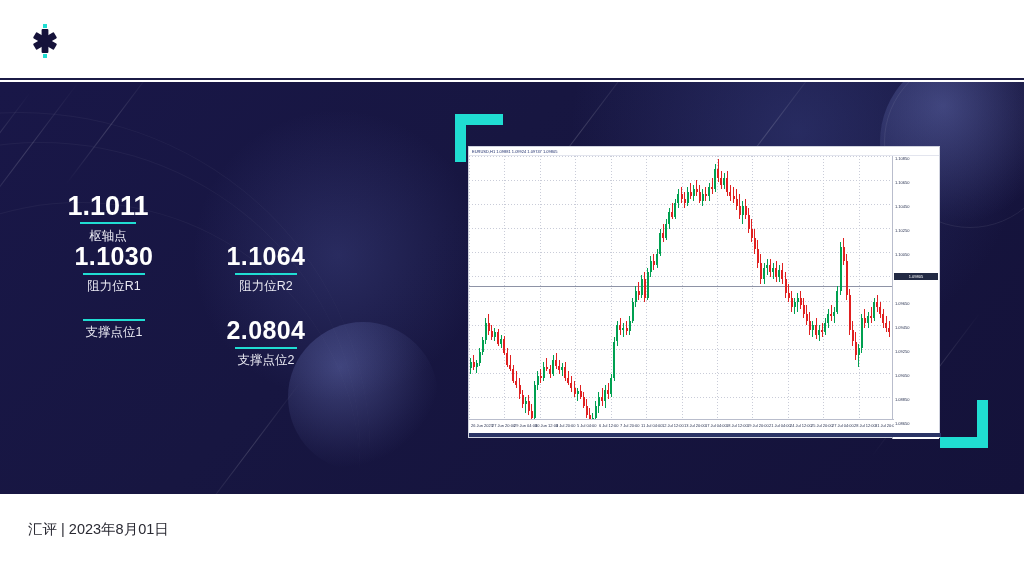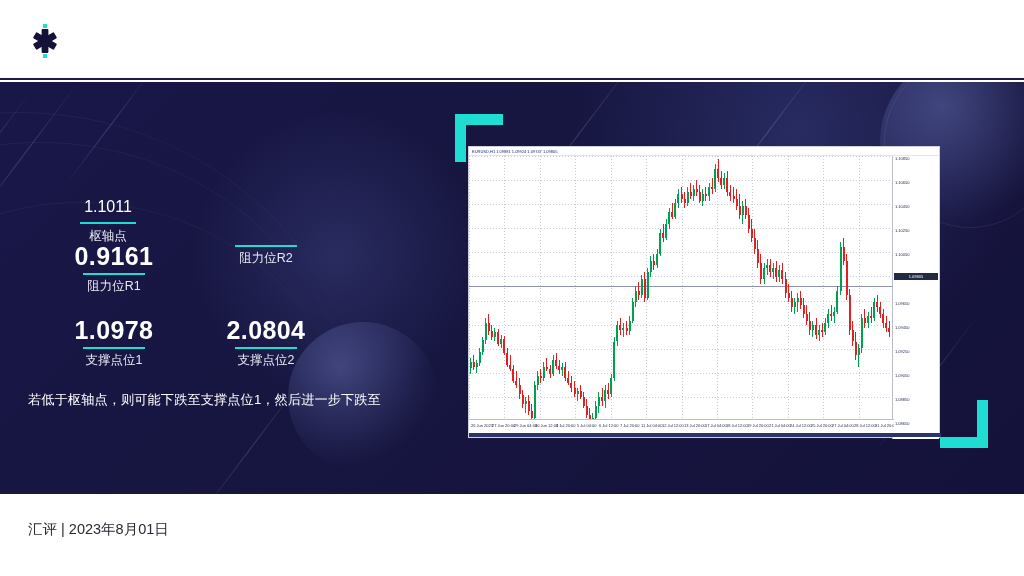--- a/index.html
+++ b/index.html
@@ -66,7 +66,7 @@
   .lvl-rule { width:62px; height:2px; background:#20ddd2; margin:3px auto 4px auto; }
   .lvl-lab { color:#e9e9f2; font-size:12.5px; line-height:15px; }
 
-  .pivot-val { color:#ffffff; font-size:16px; font-weight:normal; line-height:25px; }
+  .pivot-val { color:#ffffff; font-size:27px; font-weight:bold; line-height:25px; }
   .pivot-rule { width:56px; height:2px; background:#20ddd2; margin:3px auto 4px auto; }
   .pivot-lab { color:#e9e9f2; font-size:12.5px; }
 

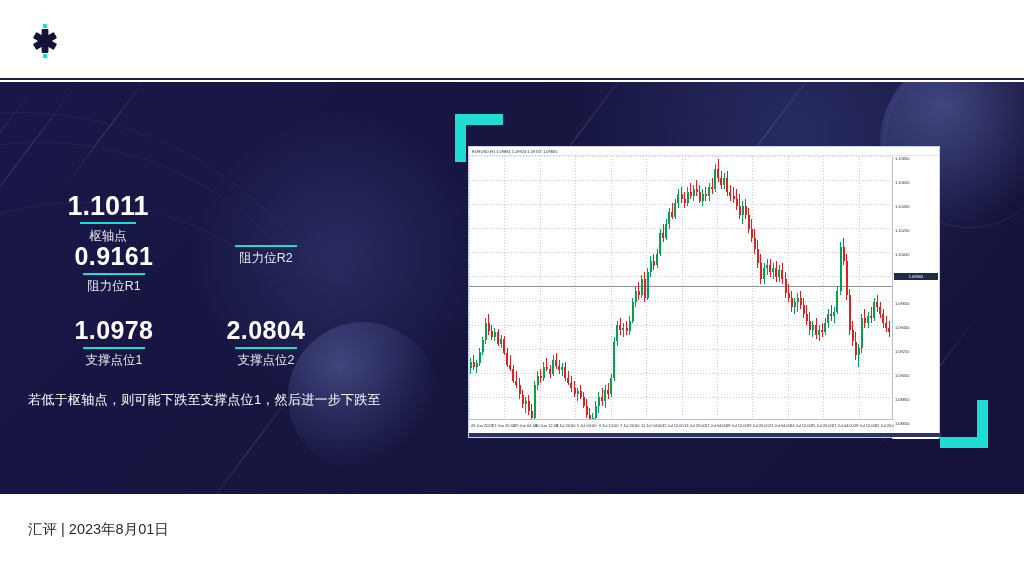--- a/index.html
+++ b/index.html
@@ -174,7 +174,7 @@
     <div class="lvl-grid">
       <div class="lvl-row">
         <div class="lvl-cell">
-          <div class="lvl-val">0.9161</div>
+          <div class="lvl-val">1.1030</div>
           <div class="lvl-rule"></div>
           <div class="lvl-lab">阻力位R1</div>
         </div>

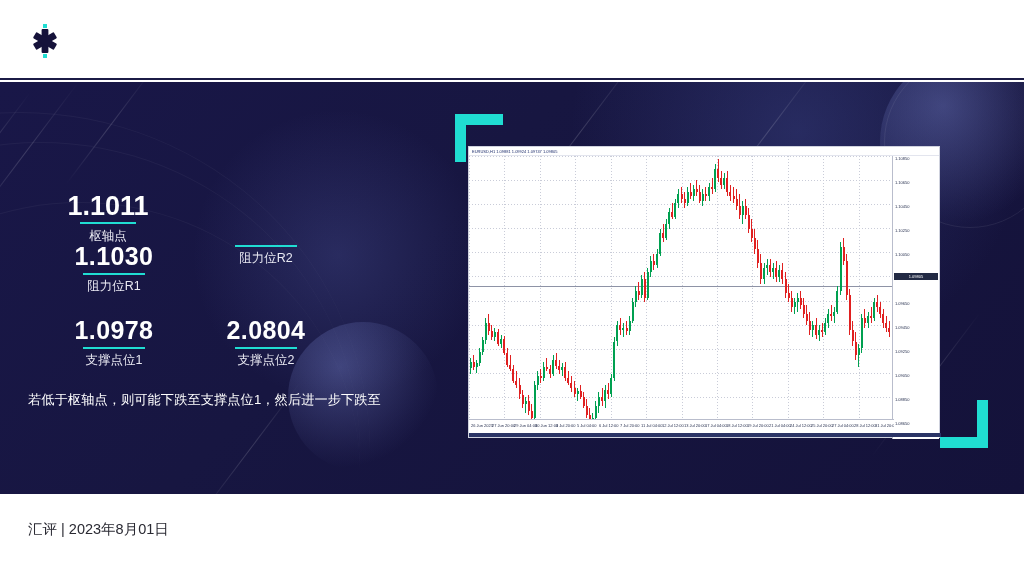--- a/index.html
+++ b/index.html
@@ -179,6 +179,7 @@
           <div class="lvl-lab">阻力位R1</div>
         </div>
         <div class="lvl-cell">
+          <div class="lvl-val">1.1064</div>
           <div class="lvl-rule"></div>
           <div class="lvl-lab">阻力位R2</div>
         </div>

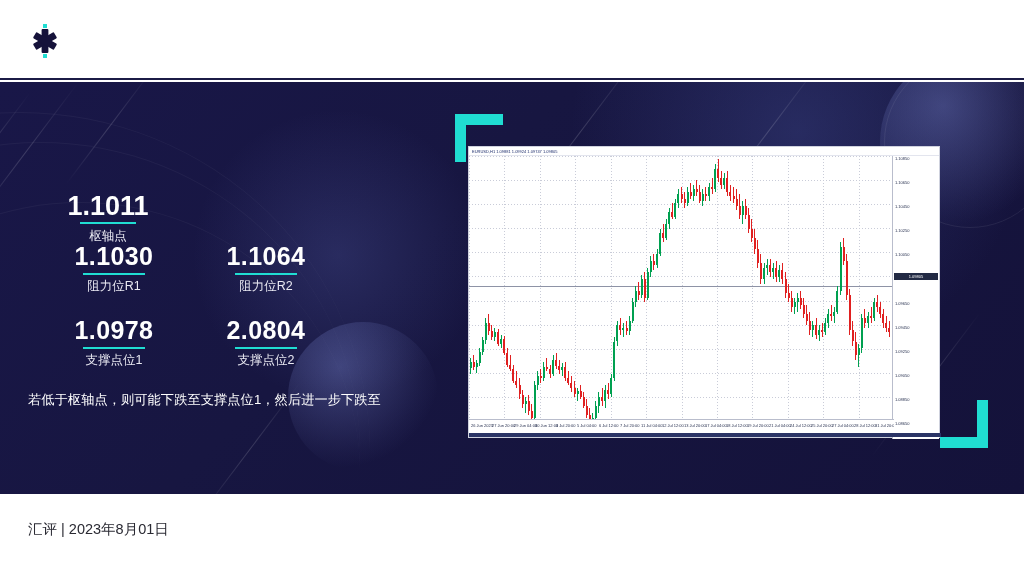--- a/index.html
+++ b/index.html
@@ -186,7 +186,6 @@
       </div>
       <div class="lvl-row">
         <div class="lvl-cell">
-          <div class="lvl-val">1.0978</div>
           <div class="lvl-rule"></div>
           <div class="lvl-lab">支撑点位1</div>
         </div>

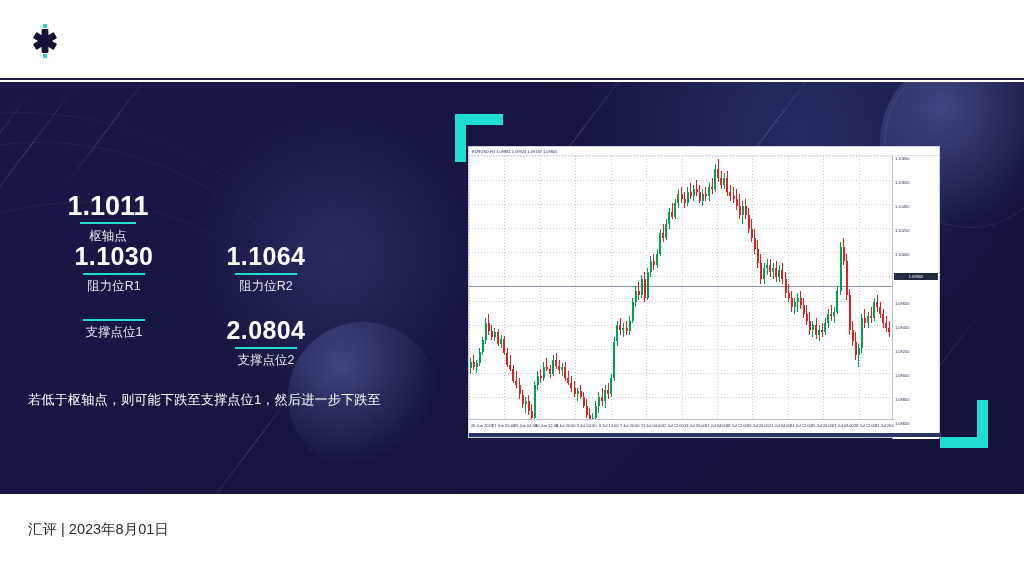--- a/index.html
+++ b/index.html
@@ -198,7 +198,6 @@
     </div>
 
     <div class="analysis">
-      <div class="analysis-body">若低于枢轴点，则可能下跌至支撑点位1，然后进一步下跌至</div>
     </div>
 
     <div class="bracket" style="left:455px; top:32px; width:48px; height:48px;">

